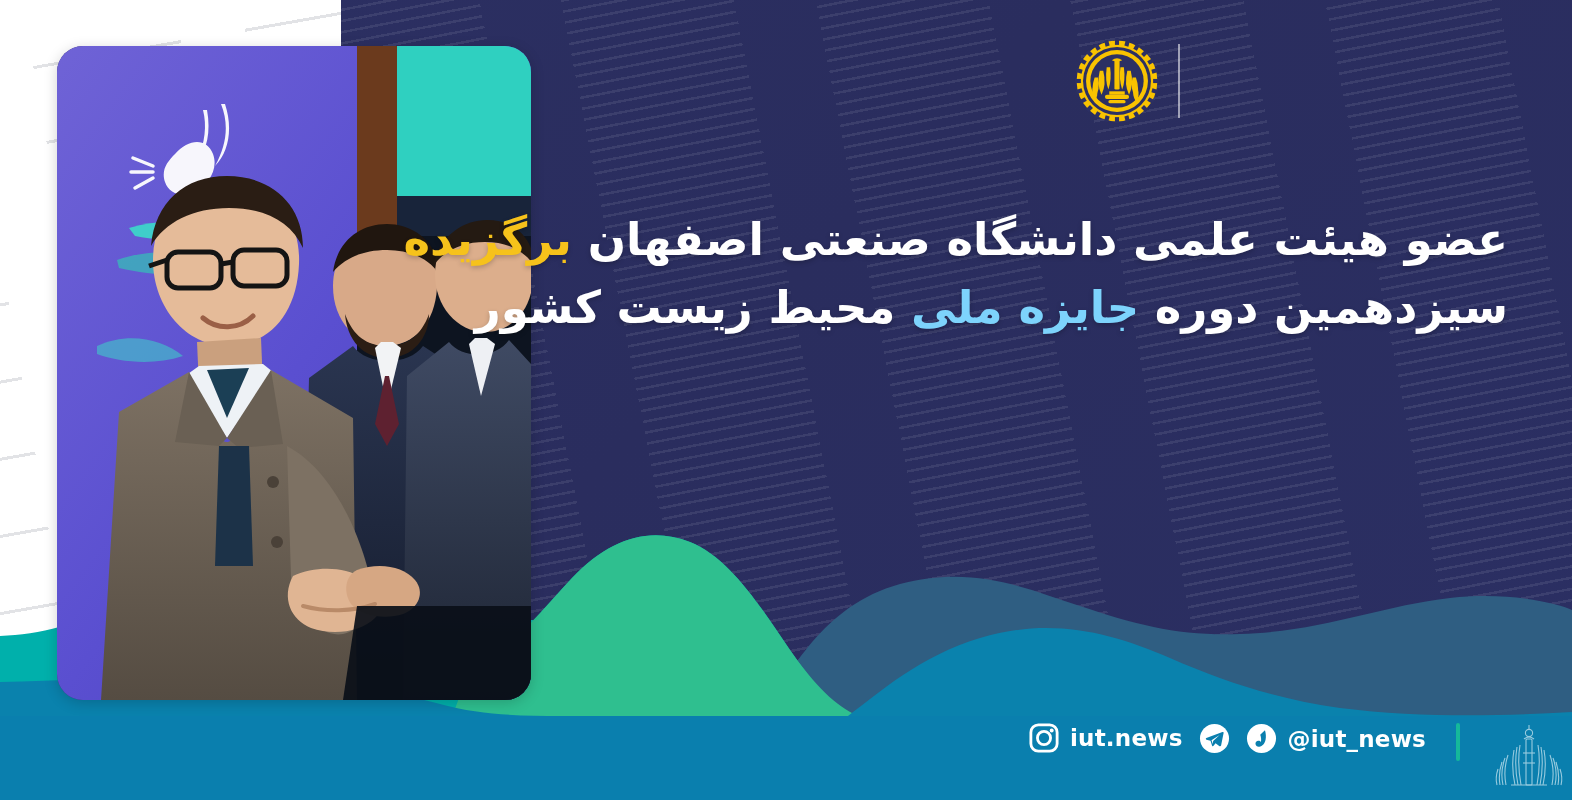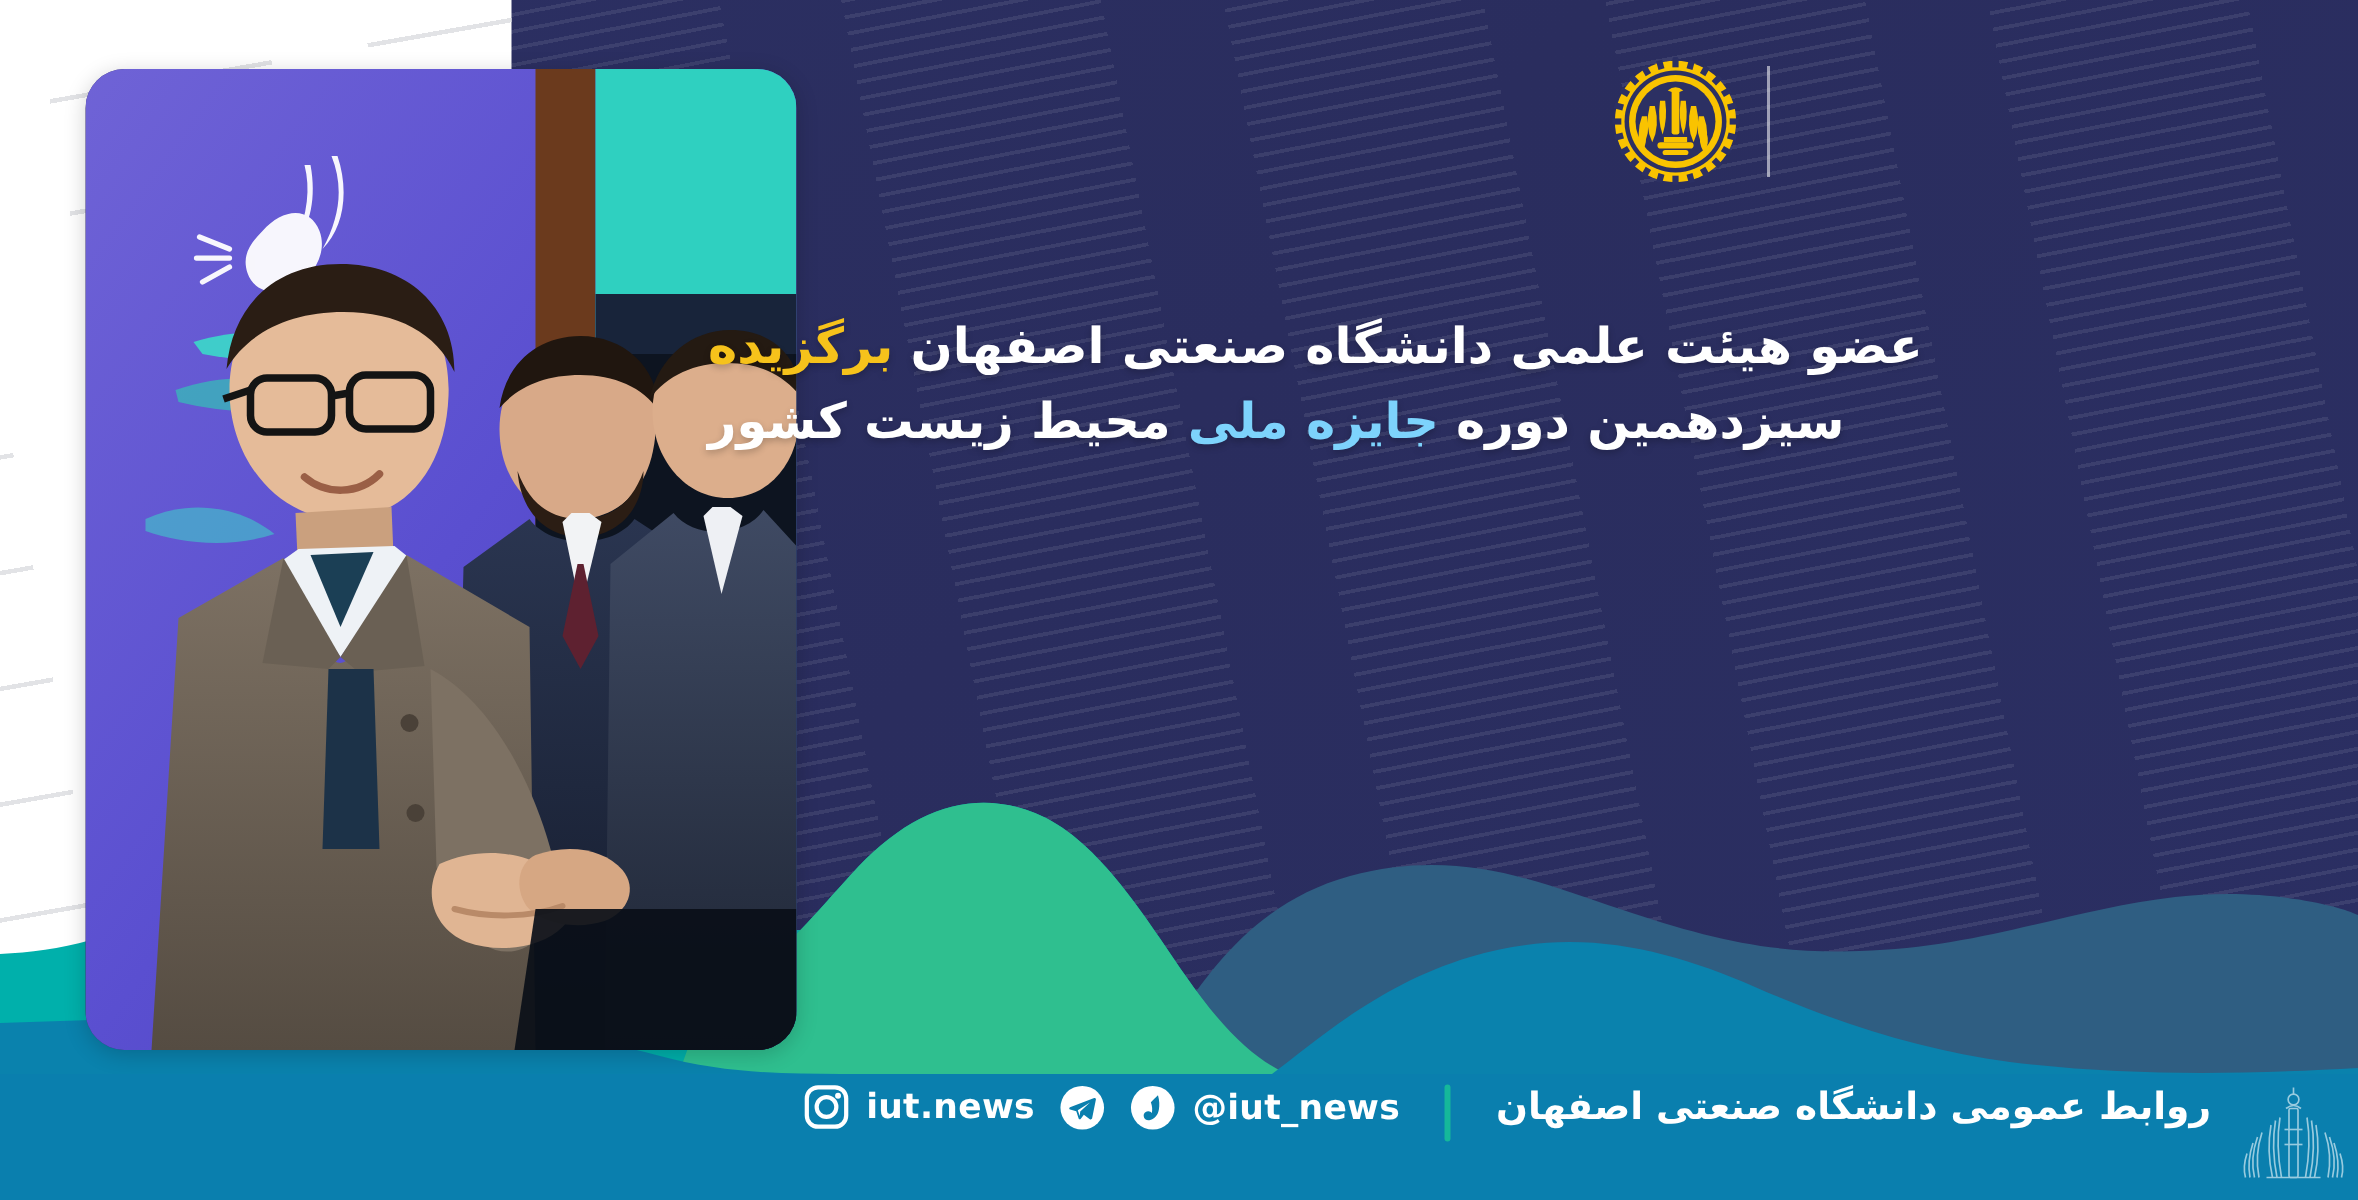--- a/index.html
+++ b/index.html
@@ -83,9 +83,9 @@
 
   
   .headline{
-    position:absolute;right:80px;top:206px;width:1020px;
-    text-align:left;color:#ffffff;
-    font-weight:700;font-size:33px;line-height:1.52;
+    position:absolute;right:64px;top:206px;width:1020px;
+    text-align:center;color:#ffffff;
+    font-weight:700;font-size:45px;line-height:1.52;
     text-shadow:0 2px 5px rgba(0,0,0,.22);
   }
   .headline .hl{color:#f6c21b;}

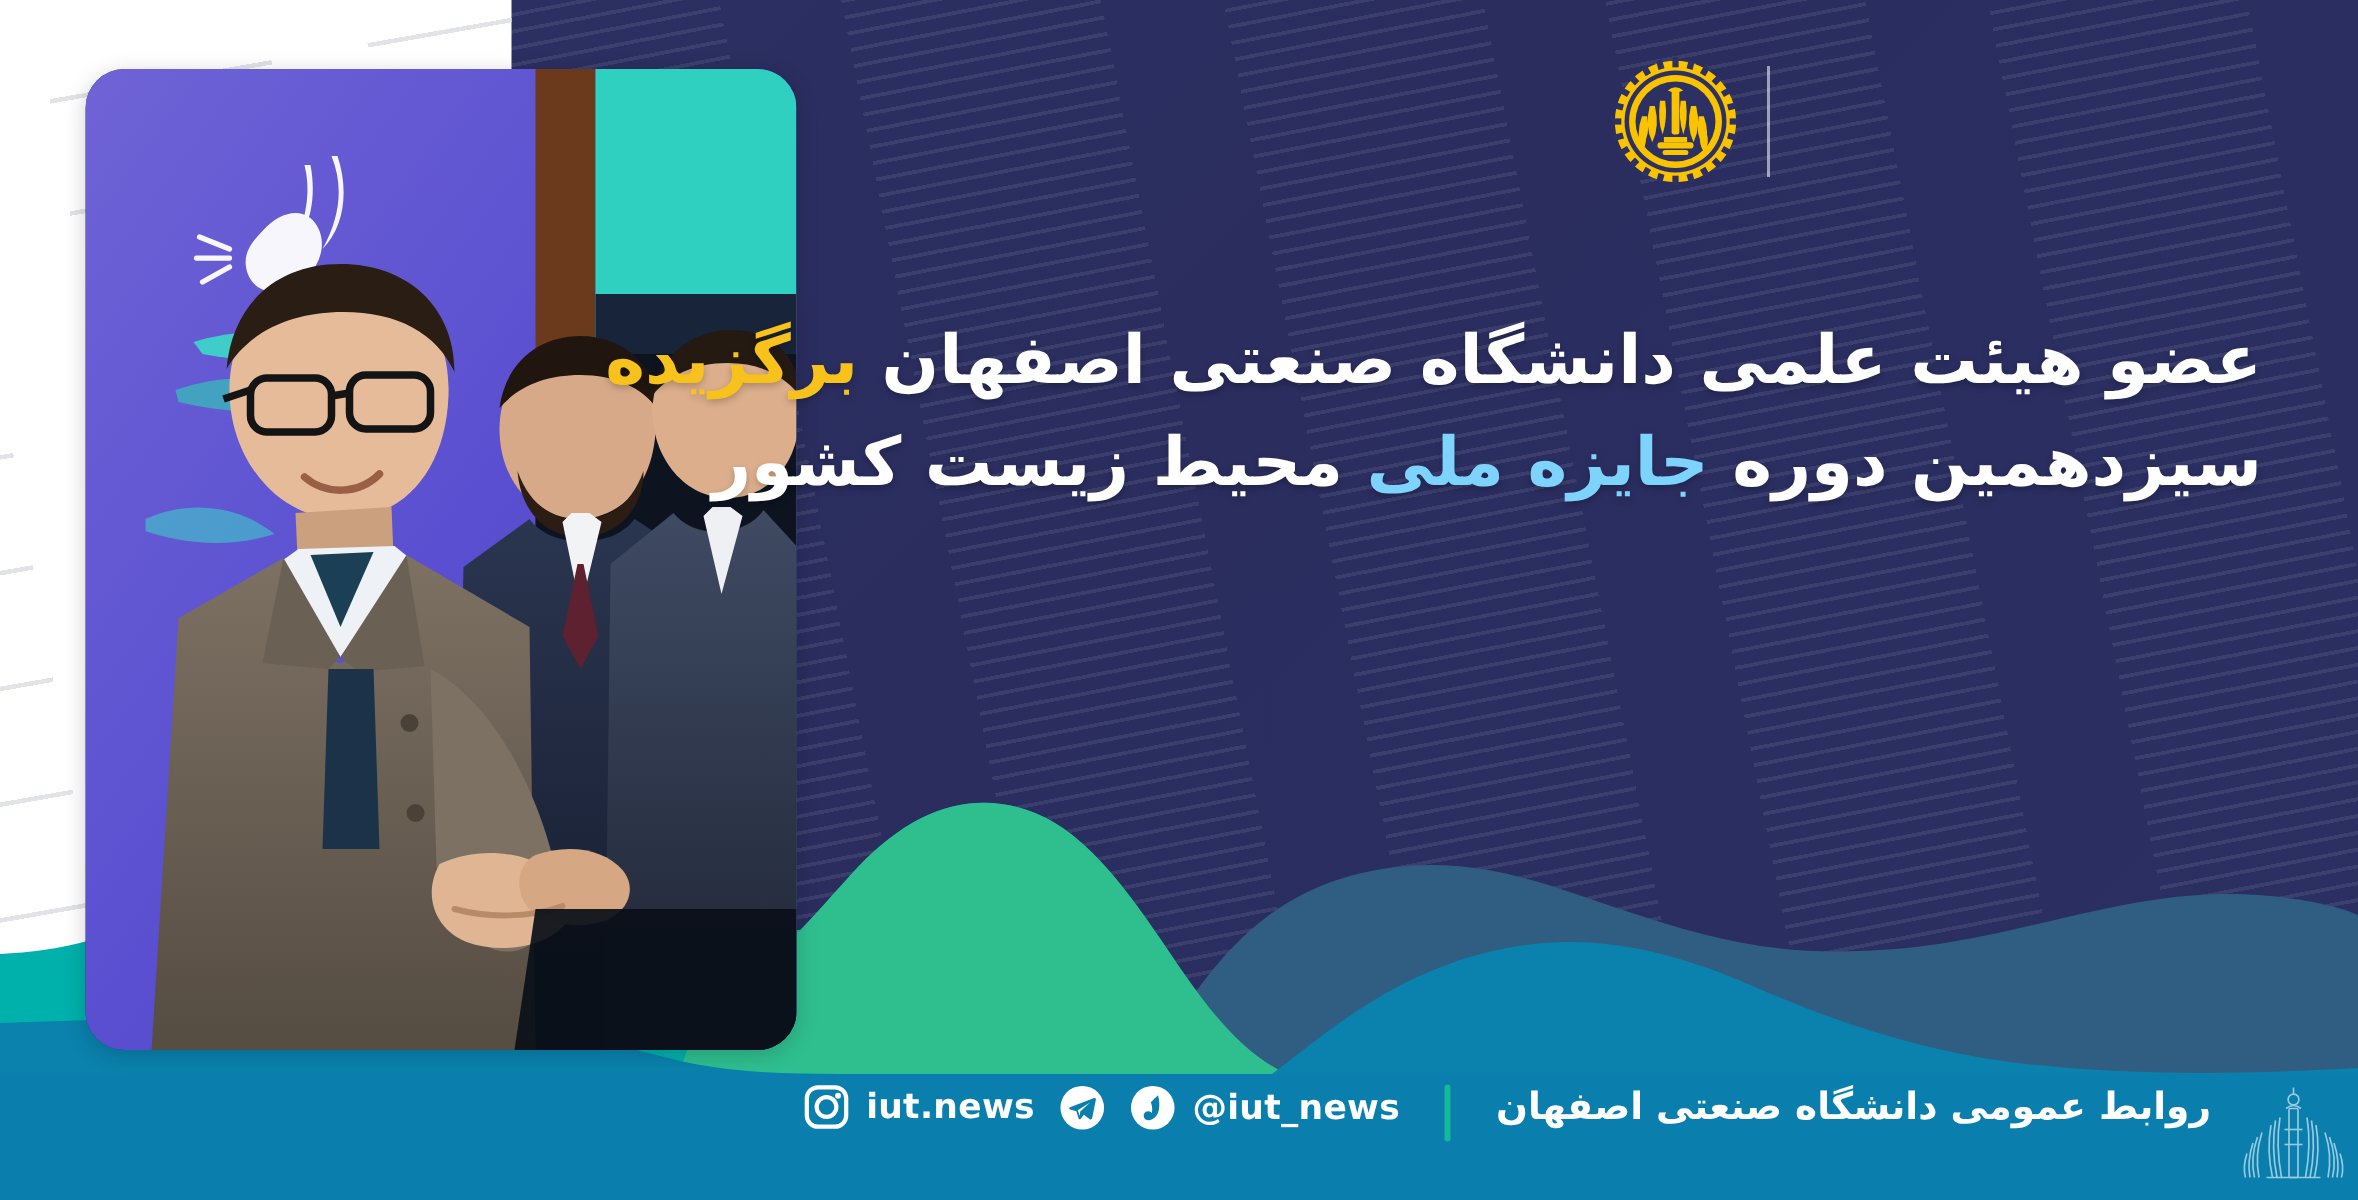--- a/index.html
+++ b/index.html
@@ -402,7 +402,6 @@
 
       <span class="v-sep"></span>
 
-      <span class="pr-text">روابط عمومی دانشگاه صنعتی اصفهان</span>
 
       <span class="footer-emblem">
         <svg viewBox="0 0 78 70" aria-hidden="true">

